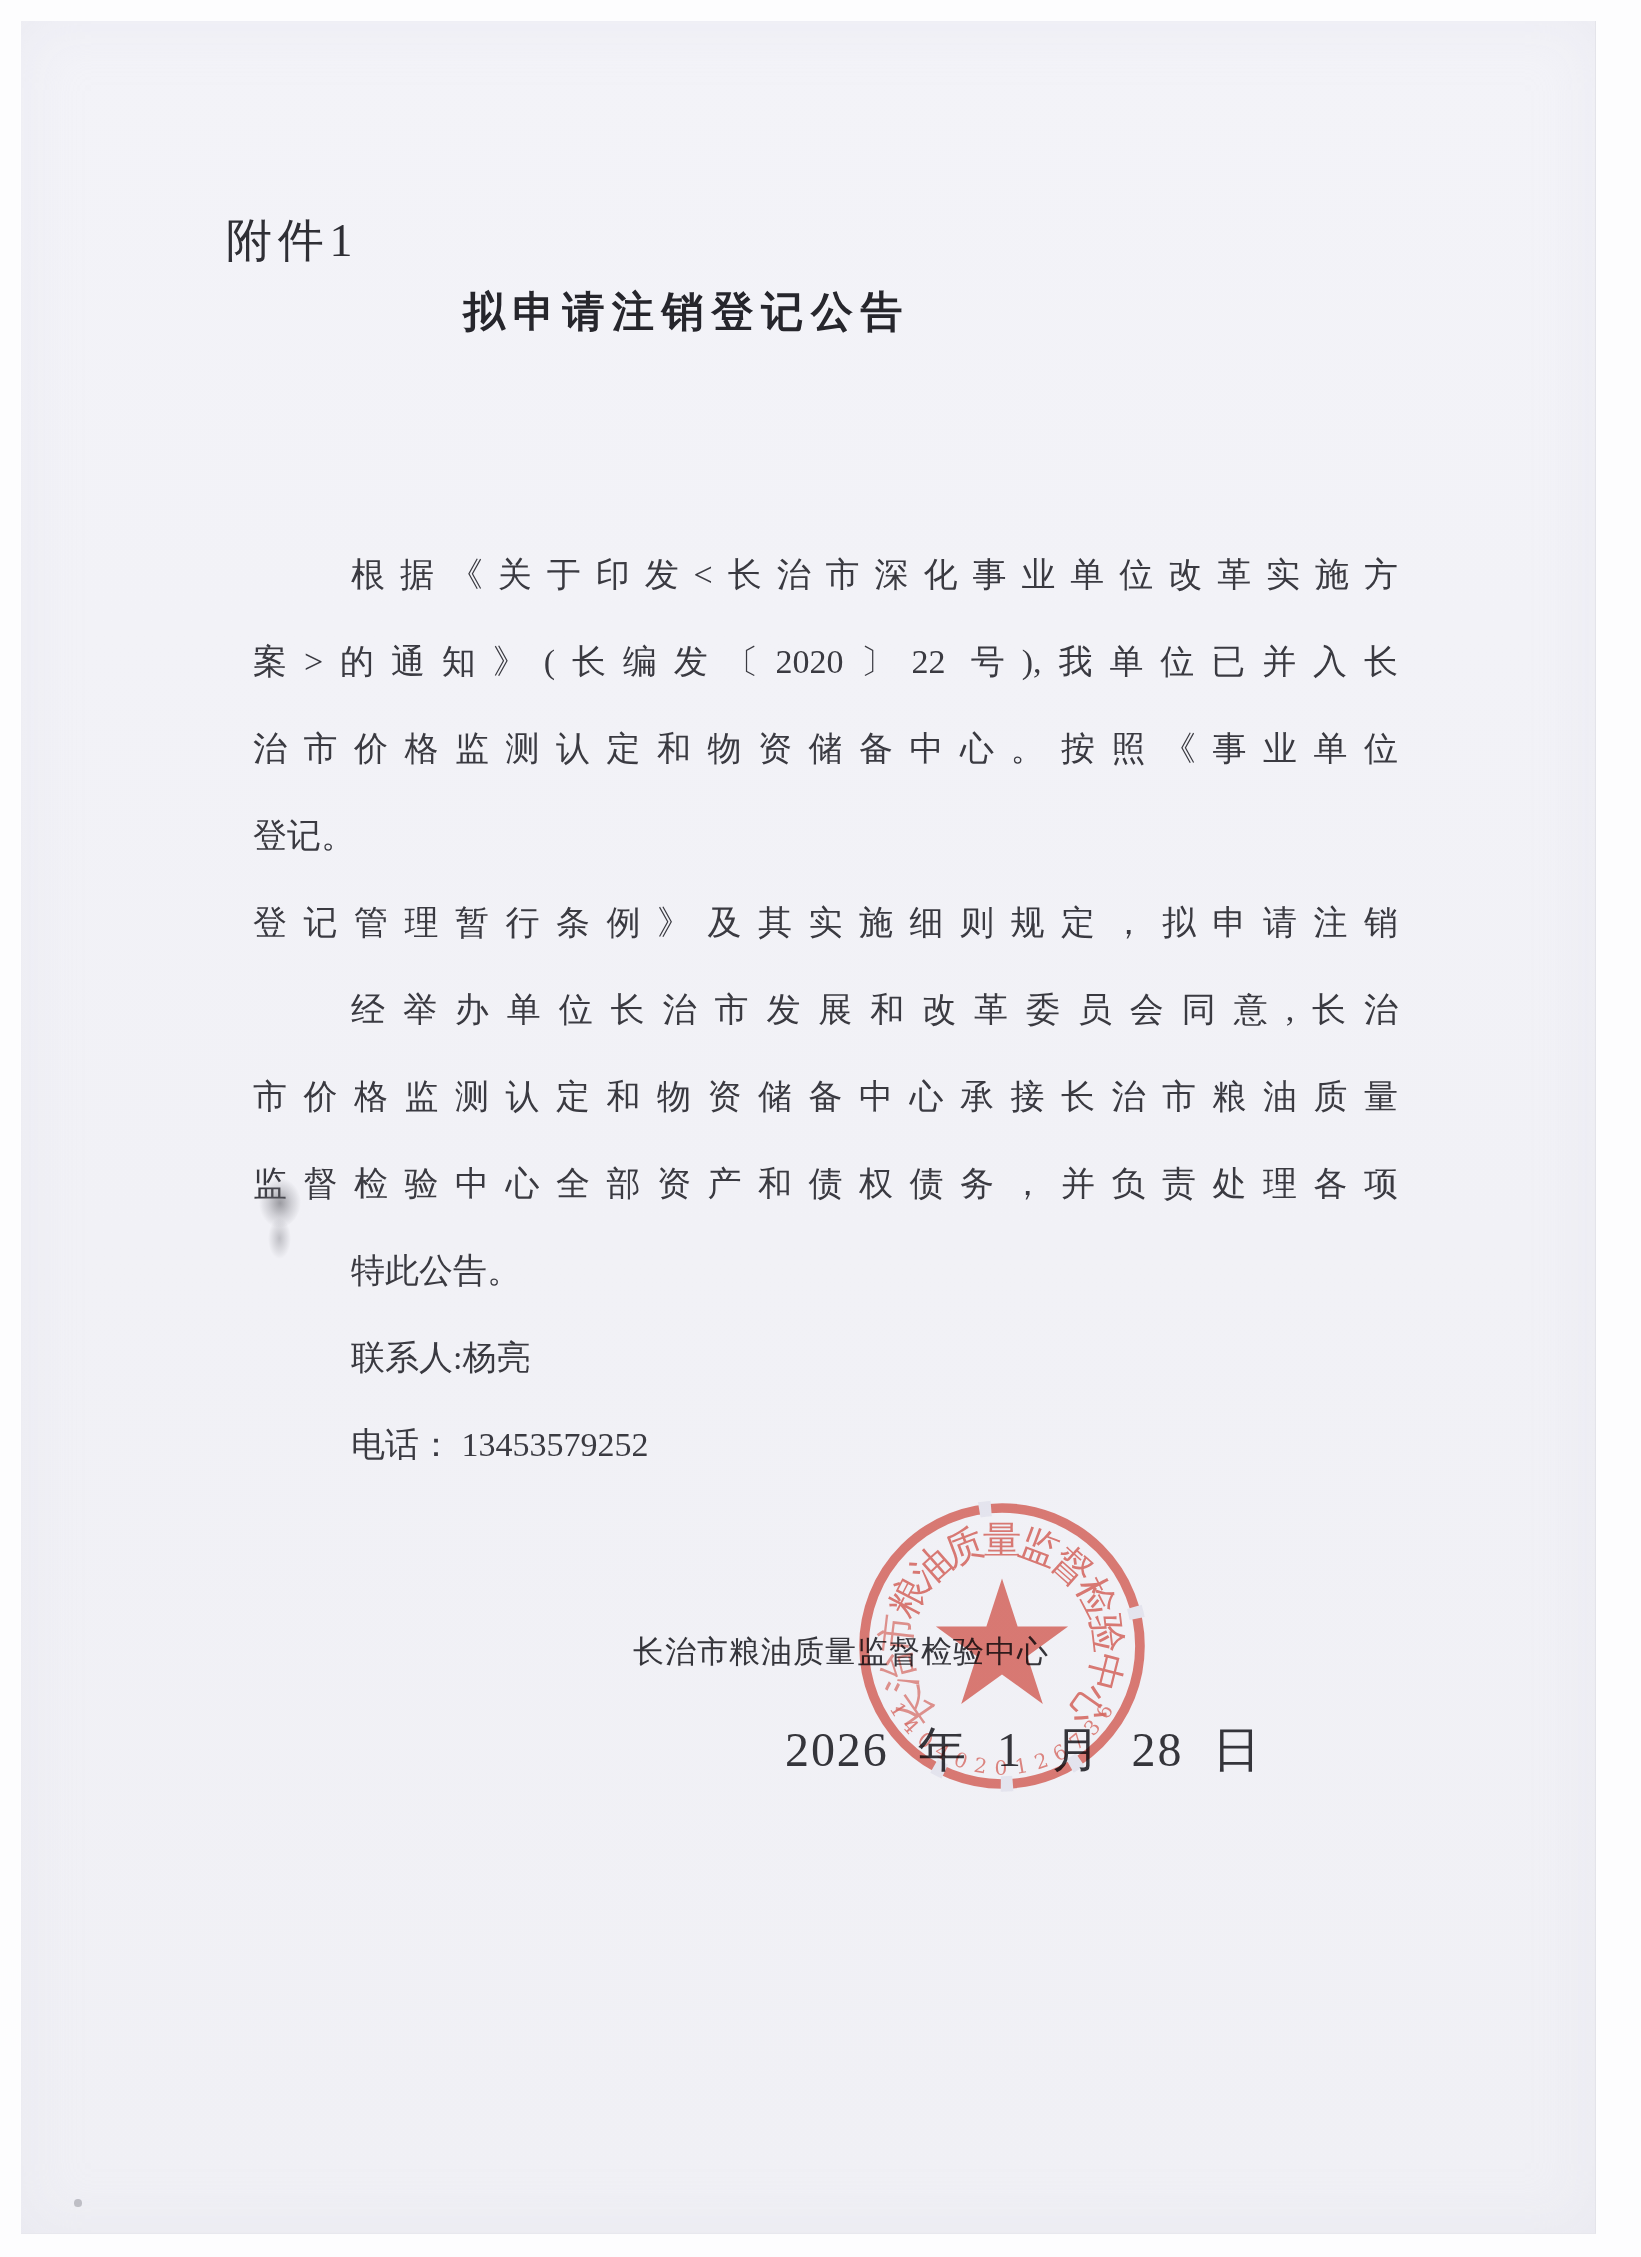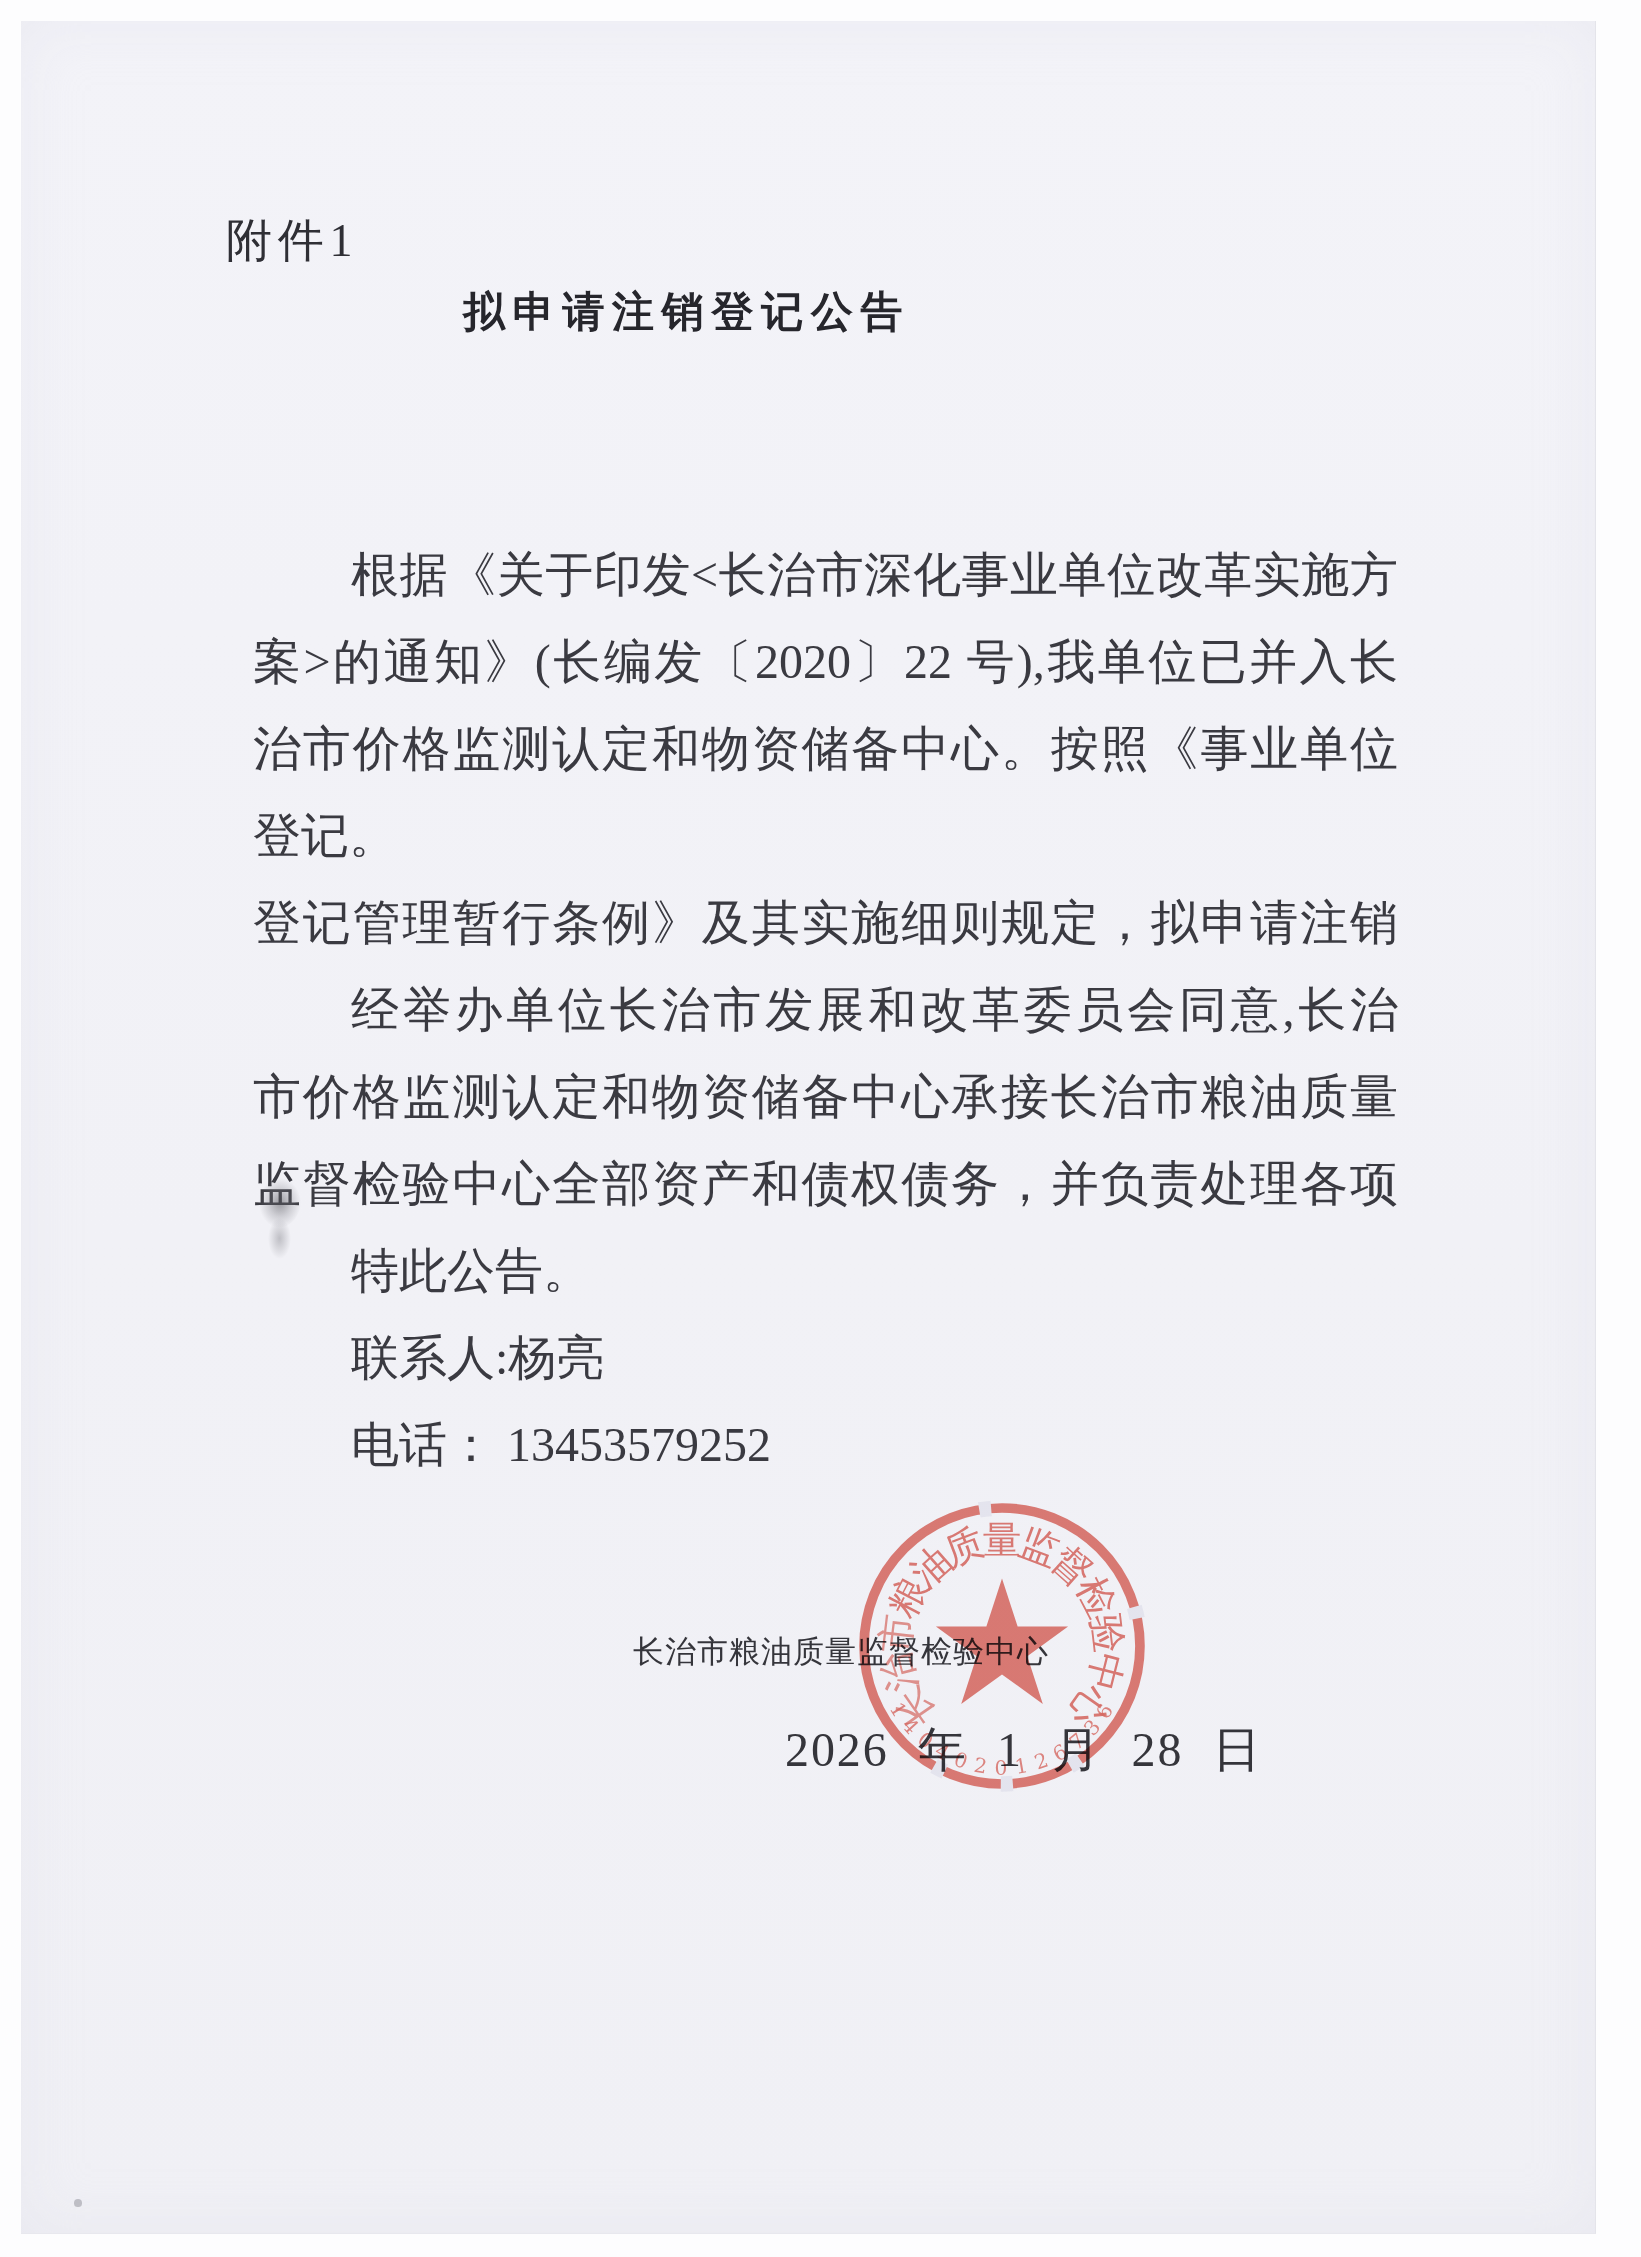--- a/index.html
+++ b/index.html
@@ -27,7 +27,7 @@
   }
   .body-block{
     position:absolute;left:232px;top:510px;width:1145px;
-    font-size:48px;line-height:87px;color:#3a3a41;
+    font-size:34px;line-height:87px;color:#3a3a41;
     white-space:nowrap;
   }
   .line{height:87px;}

